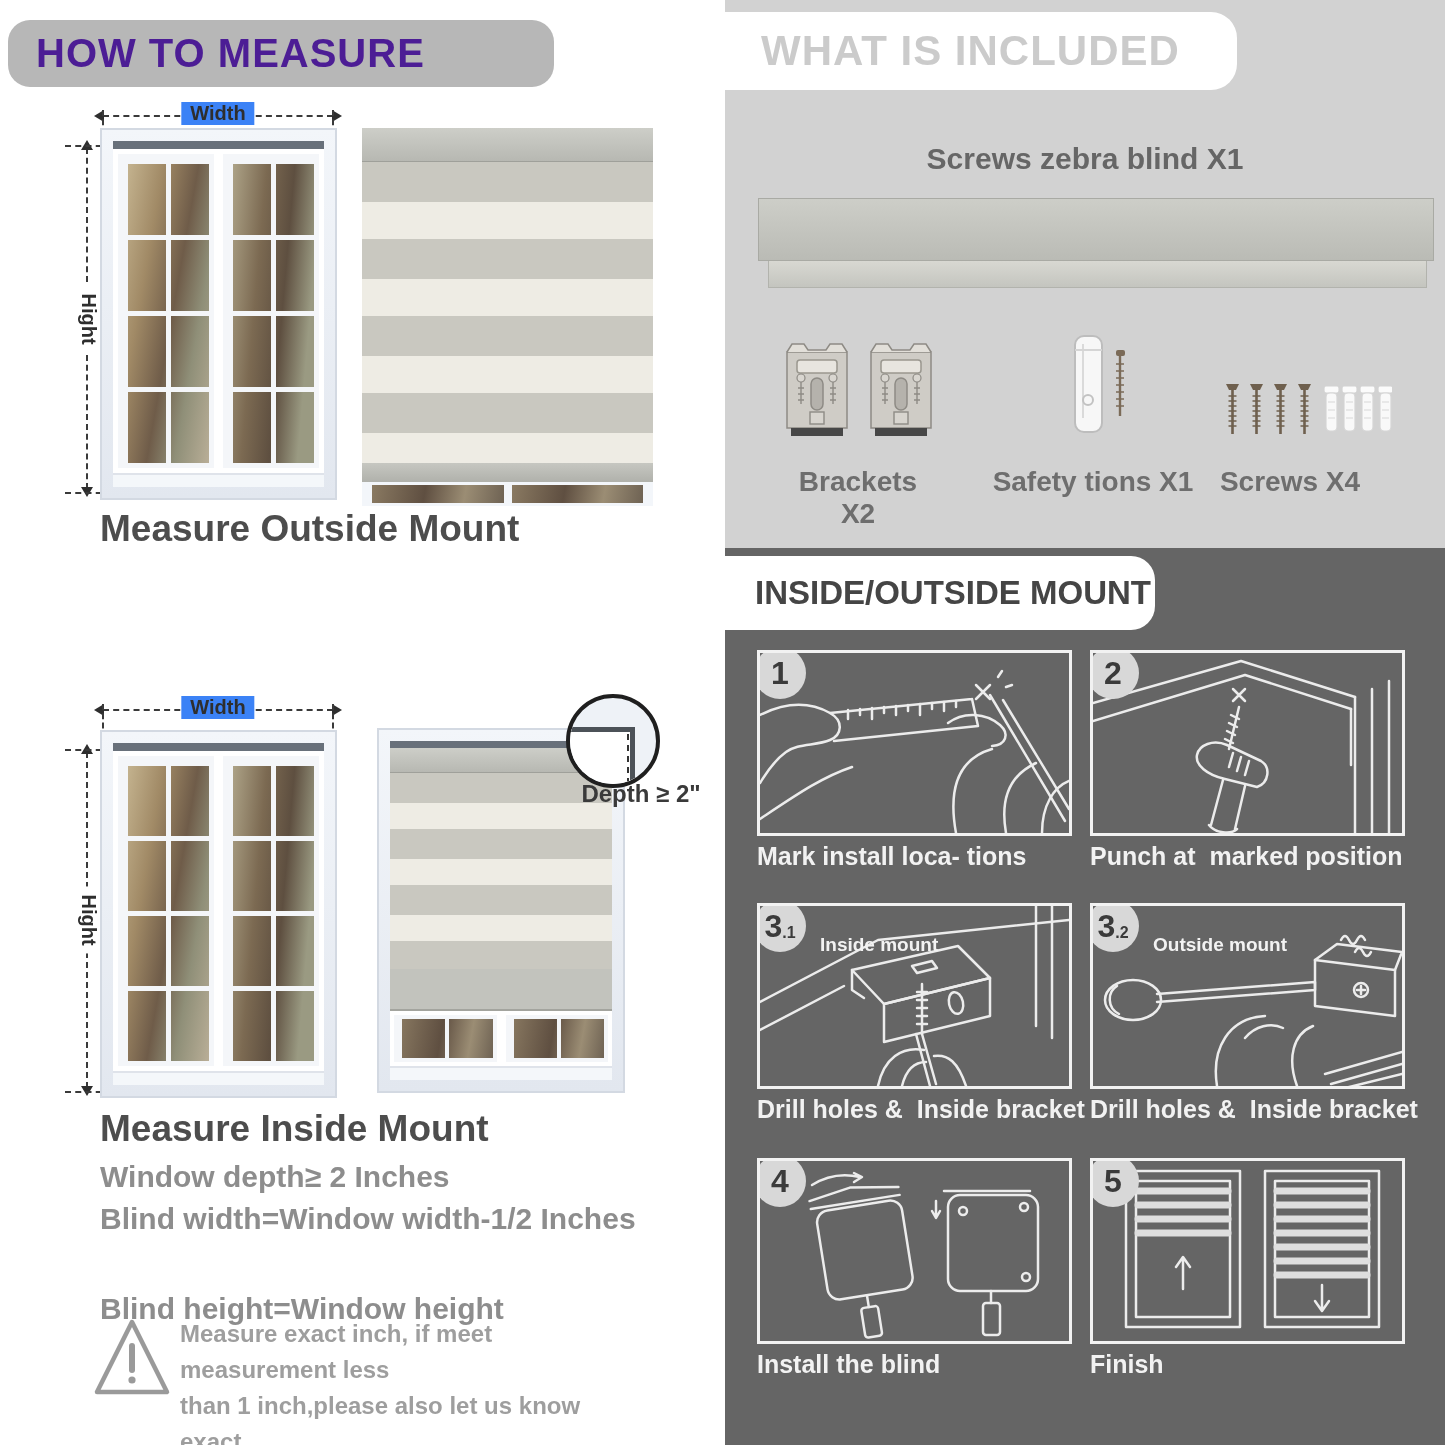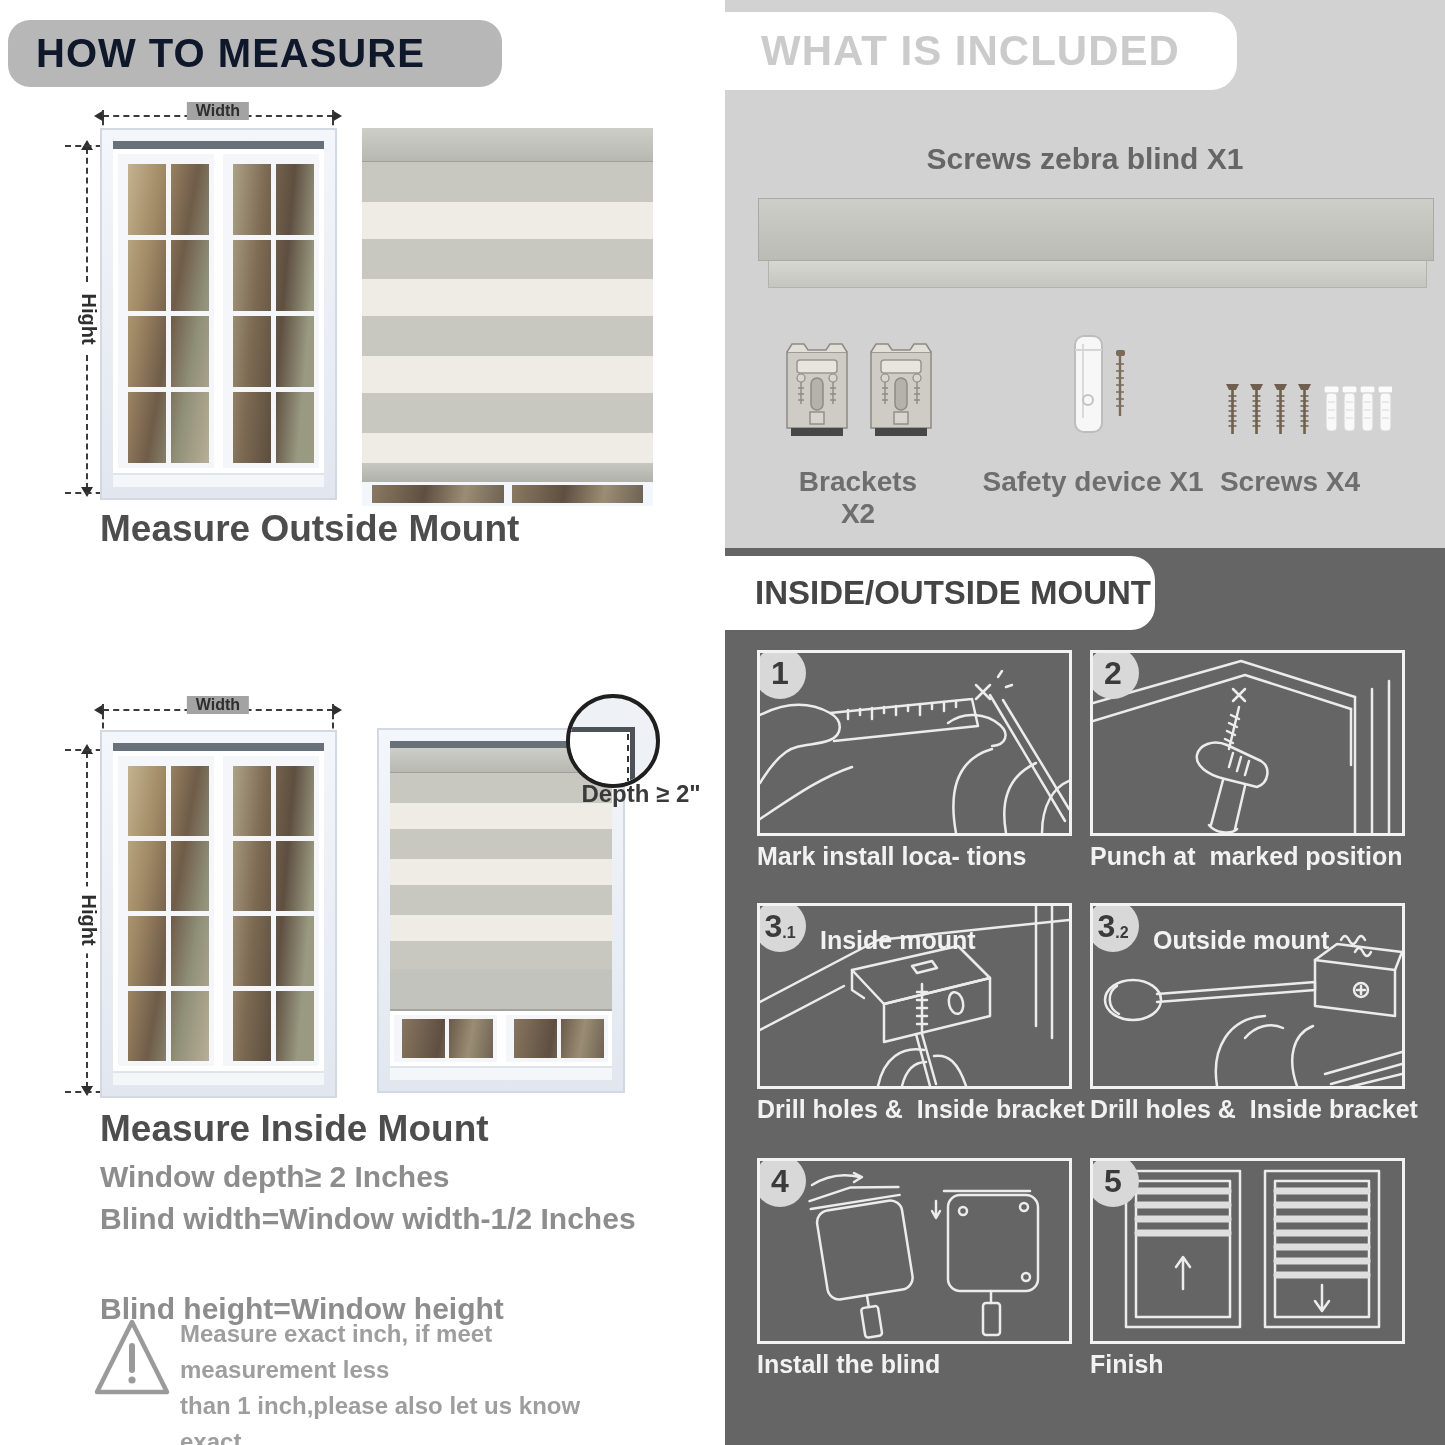--- a/index.html
+++ b/index.html
@@ -8,8 +8,8 @@
   .abs{position:absolute;}
 
   
-  .howto-box{position:absolute;left:8px;top:20px;width:494px;height:67px;background:#b7b7b7;
-             border-radius:22px;color:#0f172a;font-size:40px;font-weight:bold;
+  .howto-box{position:absolute;left:8px;top:20px;width:546px;height:67px;background:#b7b7b7;
+             border-radius:22px;color:#4c1d95;font-size:40px;font-weight:bold;
              line-height:67px;padding-left:28px;box-sizing:border-box;letter-spacing:1px;}
   .h2{position:absolute;font-weight:bold;font-size:37px;color:#4d4d4d;}
   .body-line{position:absolute;font-weight:bold;font-size:30px;color:#8d8d8d;}

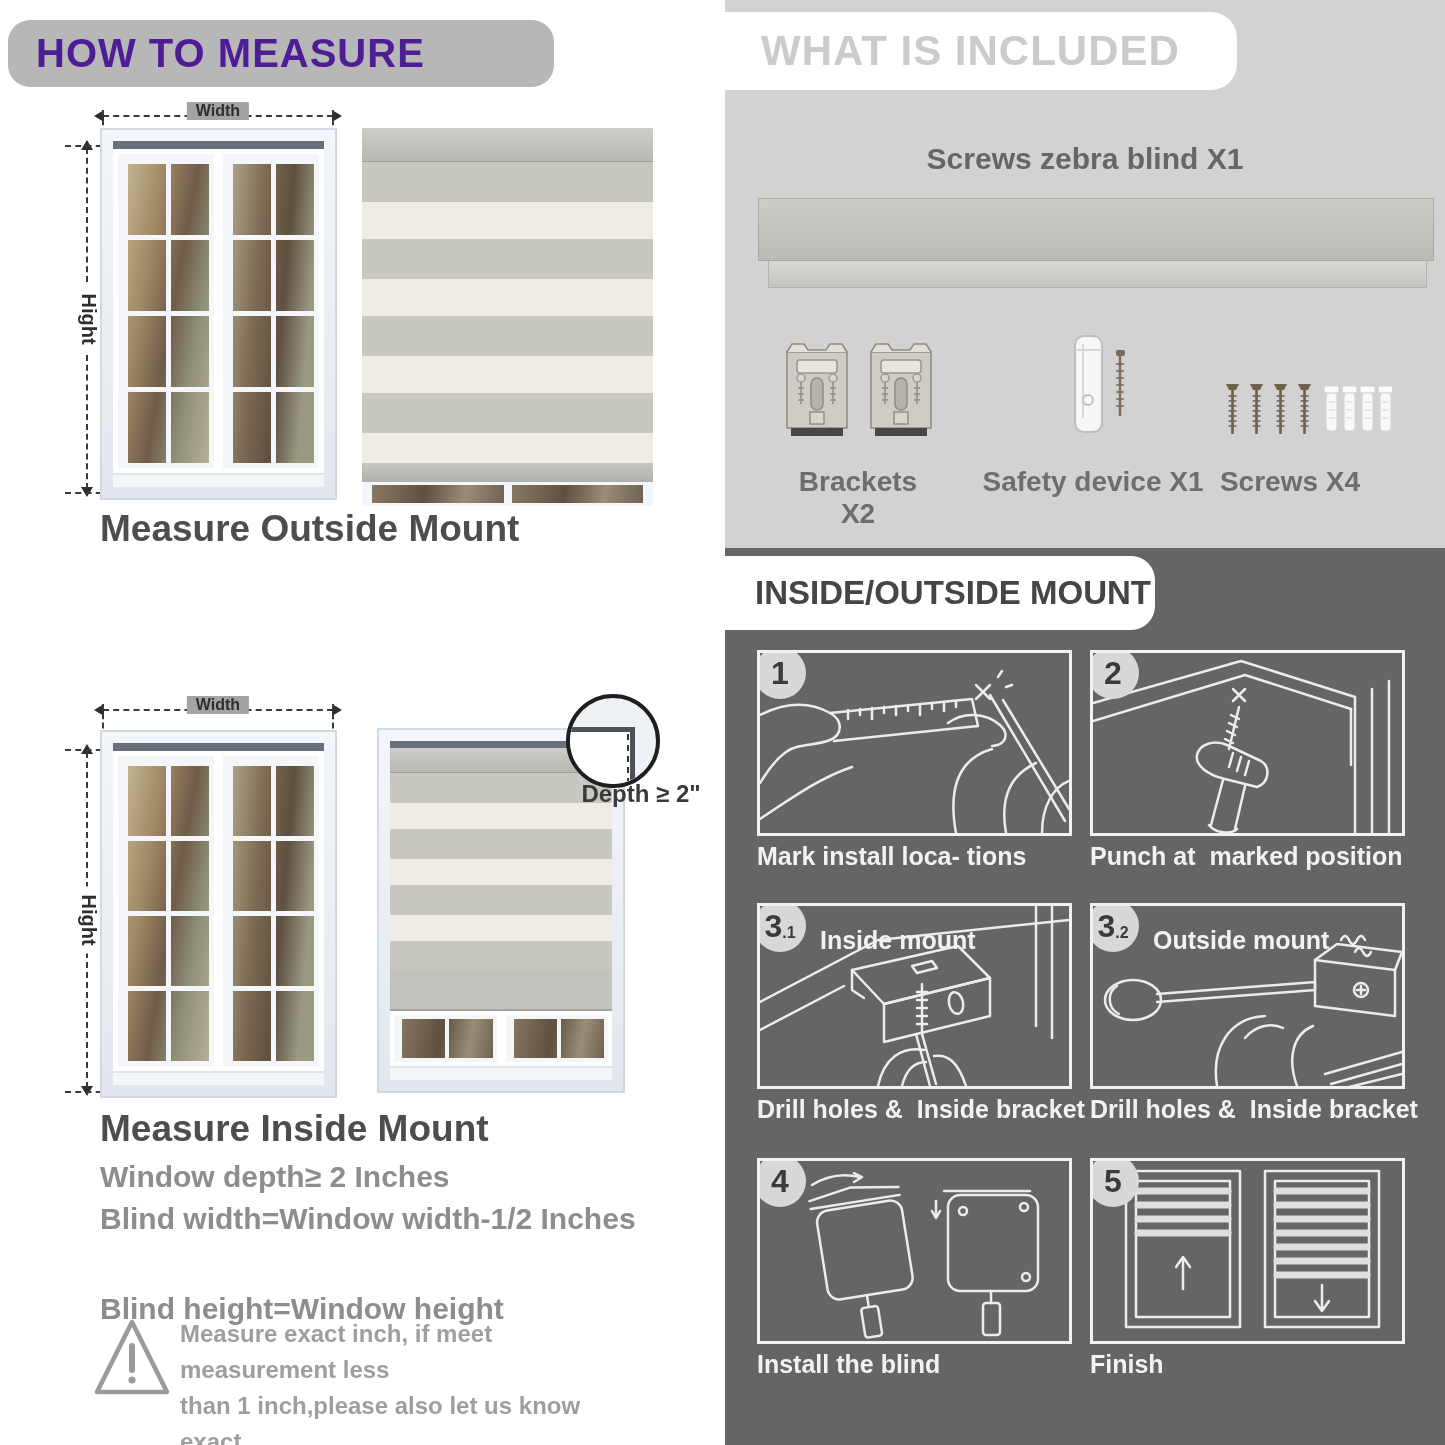--- a/index.html
+++ b/index.html
@@ -35,8 +35,8 @@
   .wguide{position:absolute;height:60px;}
   .wline{position:absolute;left:9px;right:9px;top:7px;border-top:2px dashed #3a3a3a;}
   .vdrop{position:absolute;top:2px;height:52px;border-left:2px dashed #3a3a3a;}
-  .dim{position:absolute;left:50%;transform:translateX(-50%);top:-6px;background:#a3a3a3;
-       padding:0 9px;font-weight:bold;font-size:16px;color:#2e2e2e;}
+  .dim{position:absolute;left:50%;transform:translateX(-50%);top:-6px;background:#3b82f6;
+       padding:0 9px;font-weight:bold;font-size:20px;color:#2e2e2e;}
   .tri{position:absolute;width:0;height:0;}
   .tri.l{left:0;top:2px;border-top:6px solid transparent;border-bottom:6px solid transparent;border-right:10px solid #2e2e2e;}
   .tri.r{right:0;top:2px;border-top:6px solid transparent;border-bottom:6px solid transparent;border-left:10px solid #2e2e2e;}

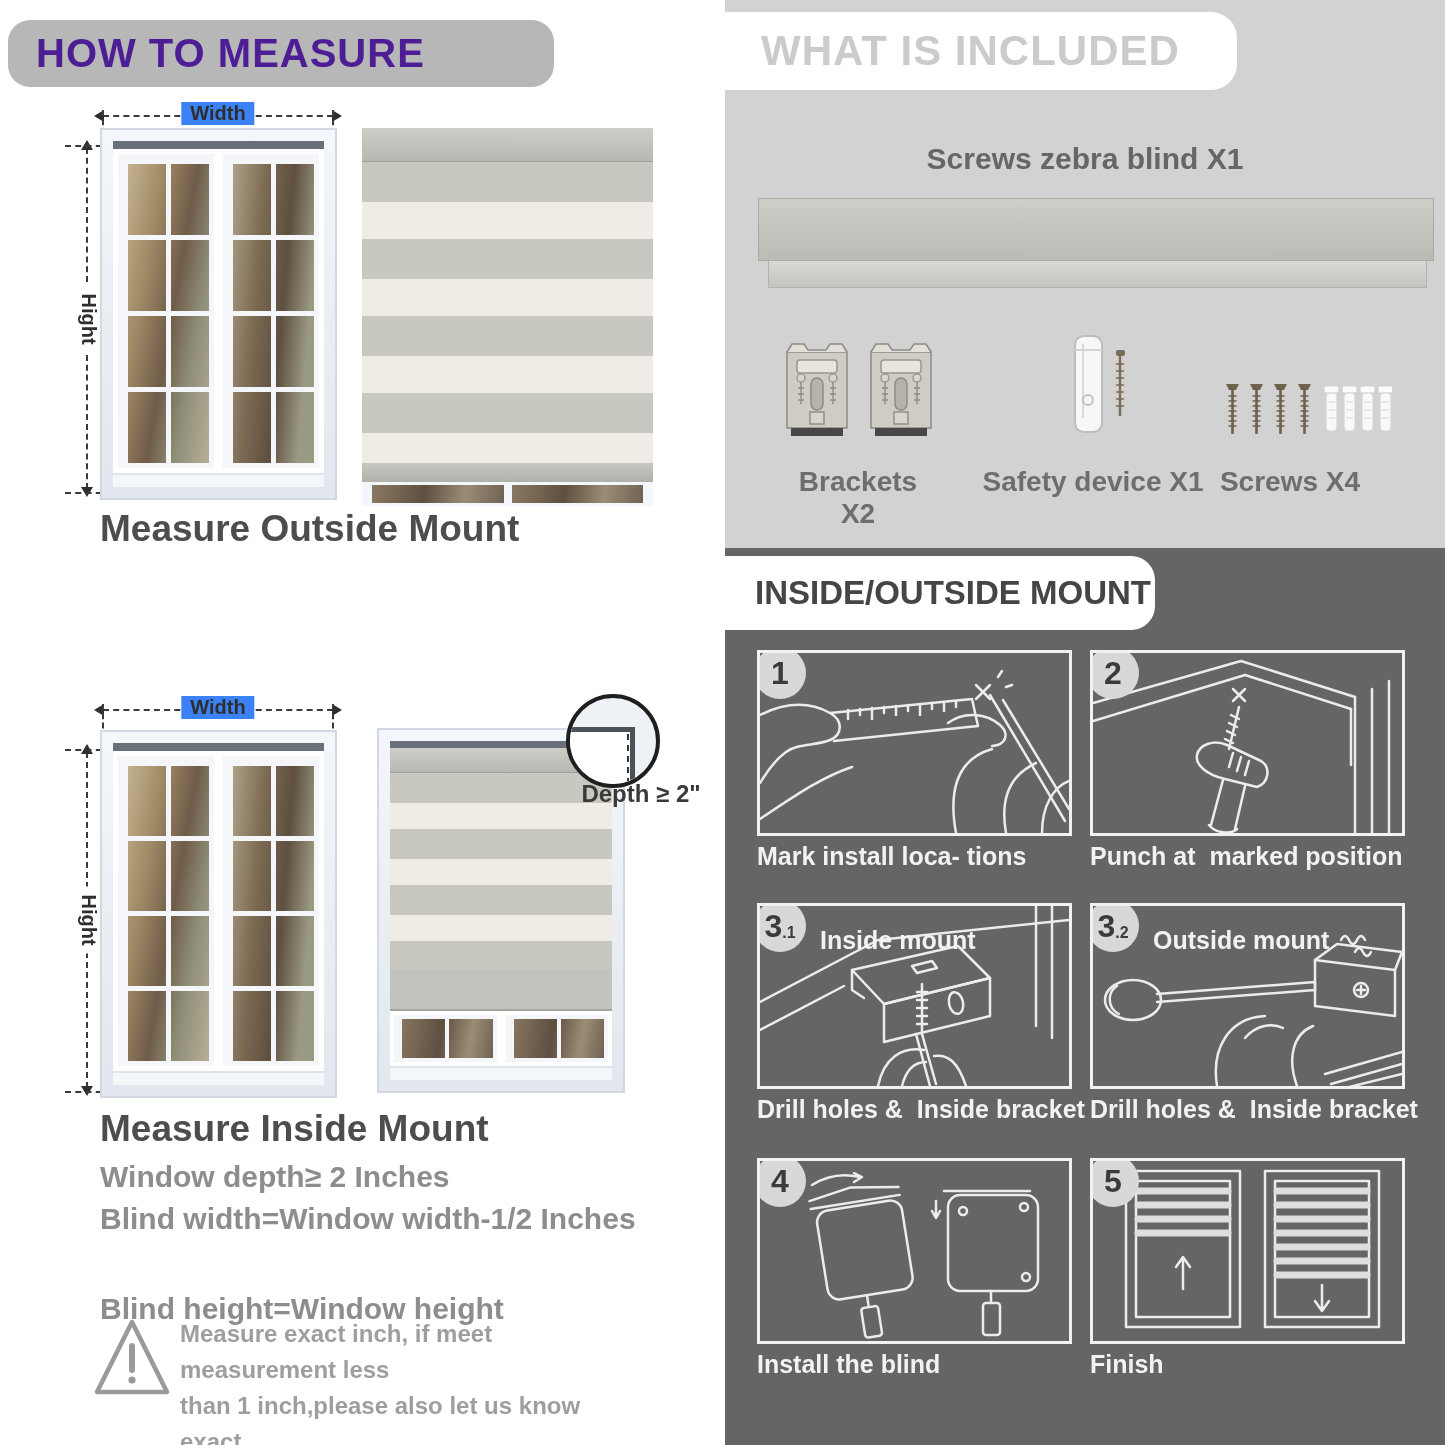--- a/index.html
+++ b/index.html
@@ -273,7 +273,7 @@
     </svg>
 
     <div class="item-label" style="left:53px;width:160px;">Brackets X2</div>
-    <div class="item-label" style="left:250px;width:236px;">Safety device X1</div>
+    <div class="item-label" style="left:250px;width:236px;">Safety tions X1</div>
     <div class="item-label" style="left:465px;width:200px;">Screws X4</div>
   </div>
 

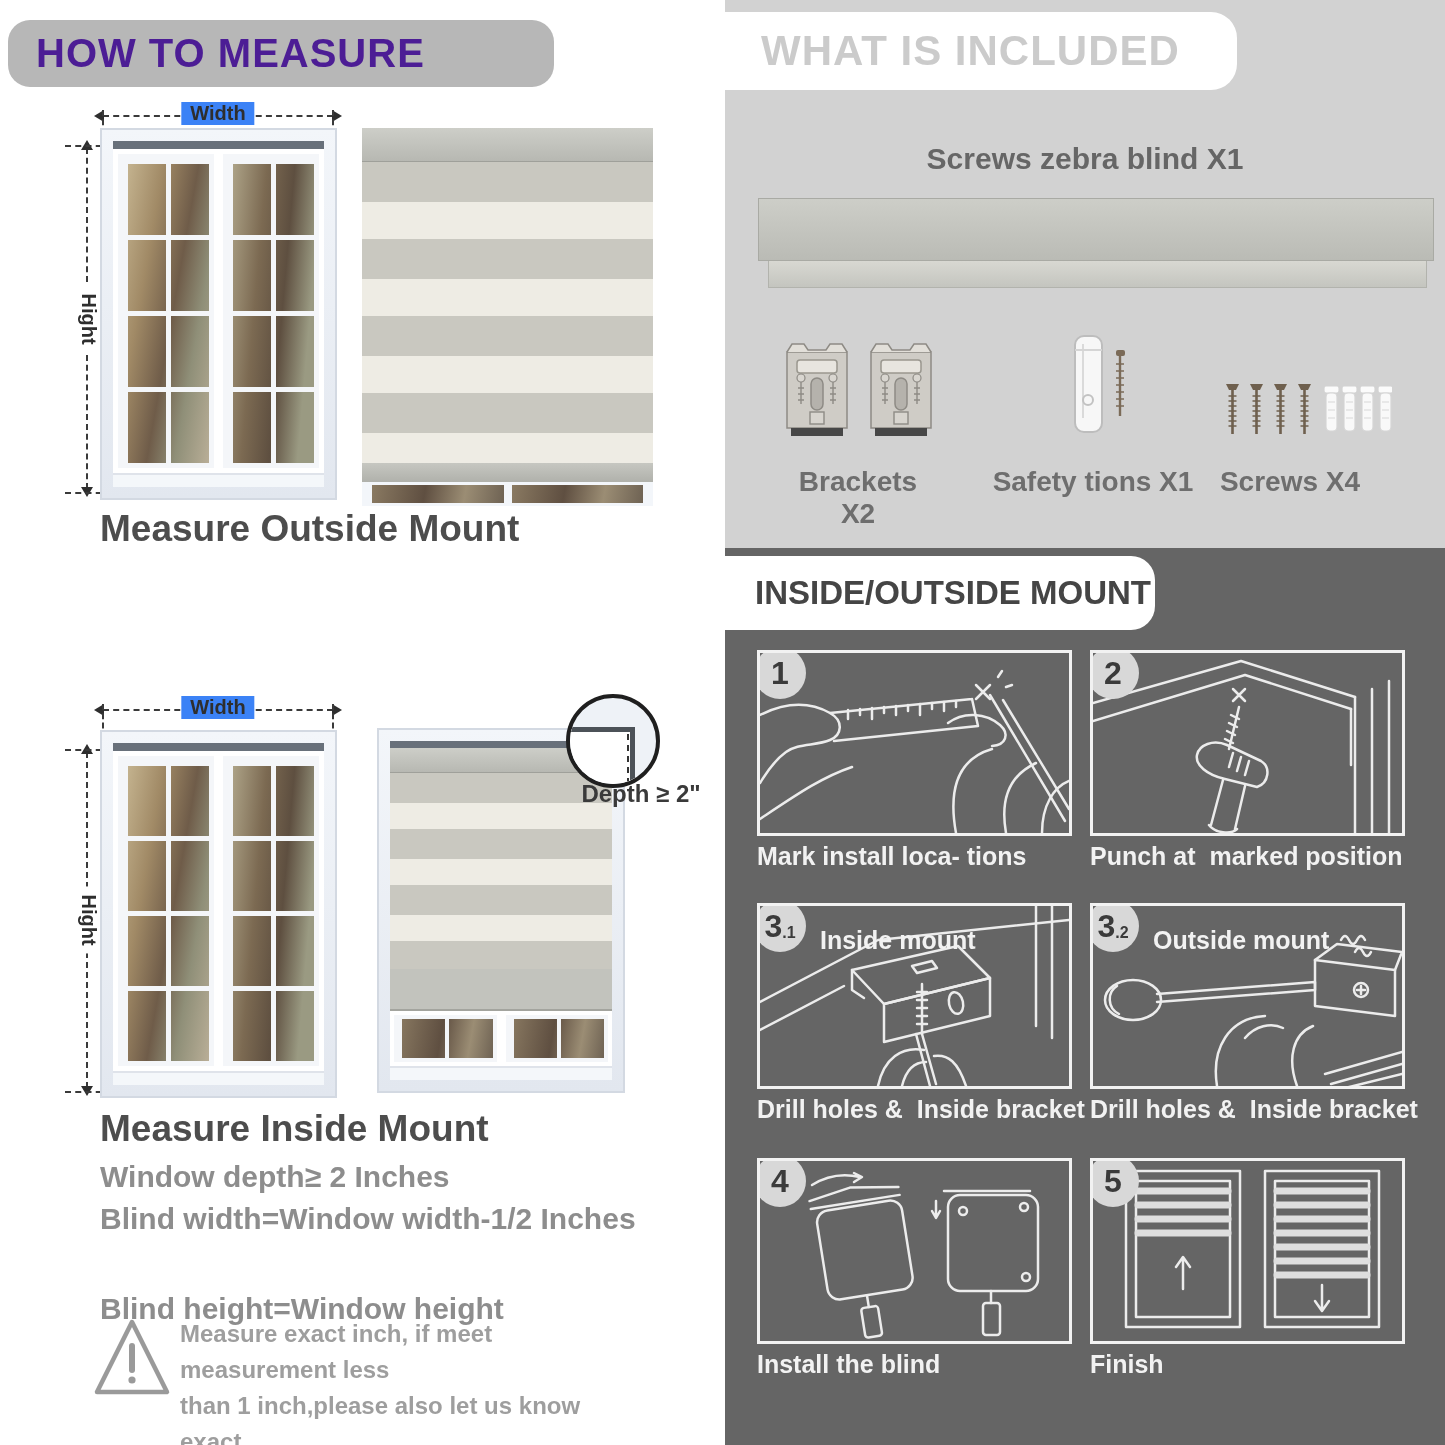--- a/index.html
+++ b/index.html
@@ -100,7 +100,7 @@
          background:#d8d8d8;display:flex;align-items:center;justify-content:center;
          font-size:32px;font-weight:bold;color:#3b3b3b;z-index:2;}
   .badge-sub{font-size:16px;margin-top:14px;}
-  .inner-label{position:absolute;left:60px;top:20px;font-weight:bold;font-size:25px;
+  .inner-label{position:absolute;left:60px;top:28px;font-weight:bold;font-size:19px;
                color:#f2f2f2;z-index:2;}
   .step-caption{position:absolute;width:330px;color:#f2f2f2;font-weight:bold;font-size:25px;
                 white-space:pre-wrap;}

